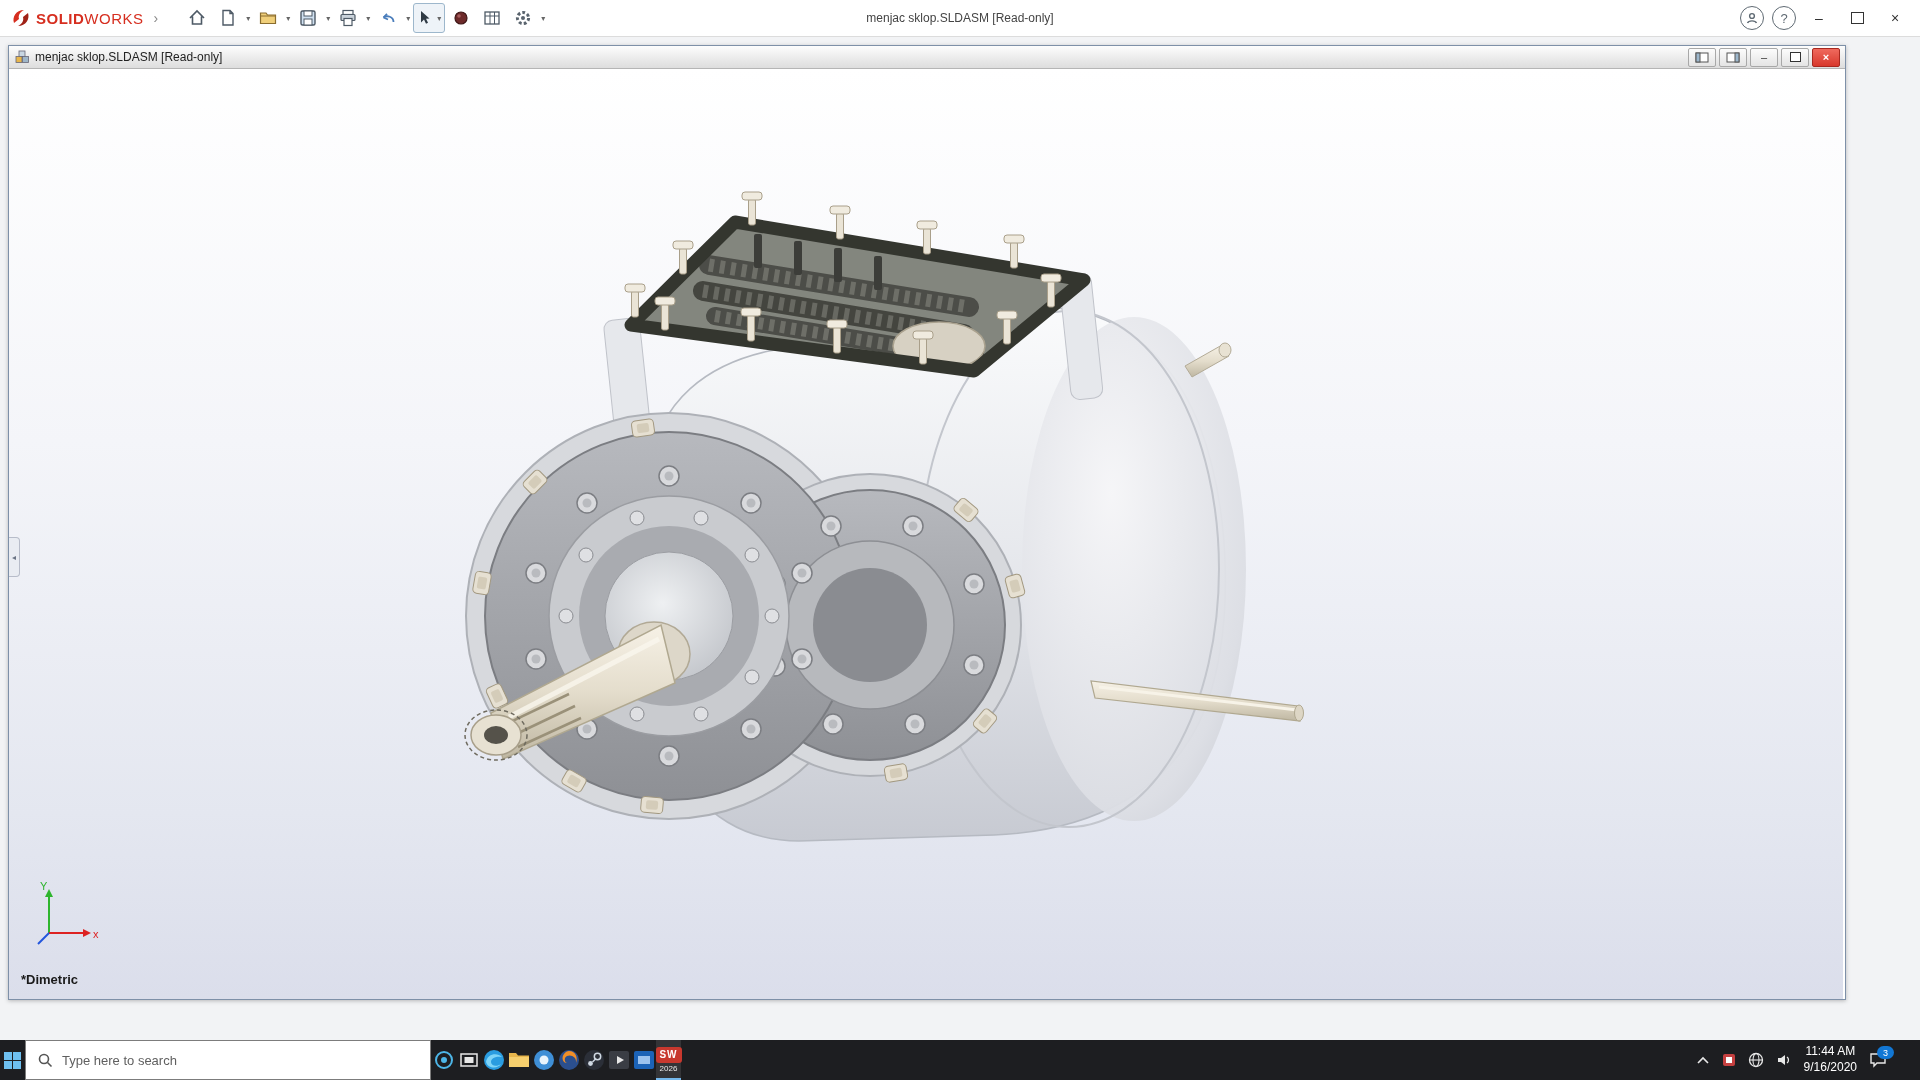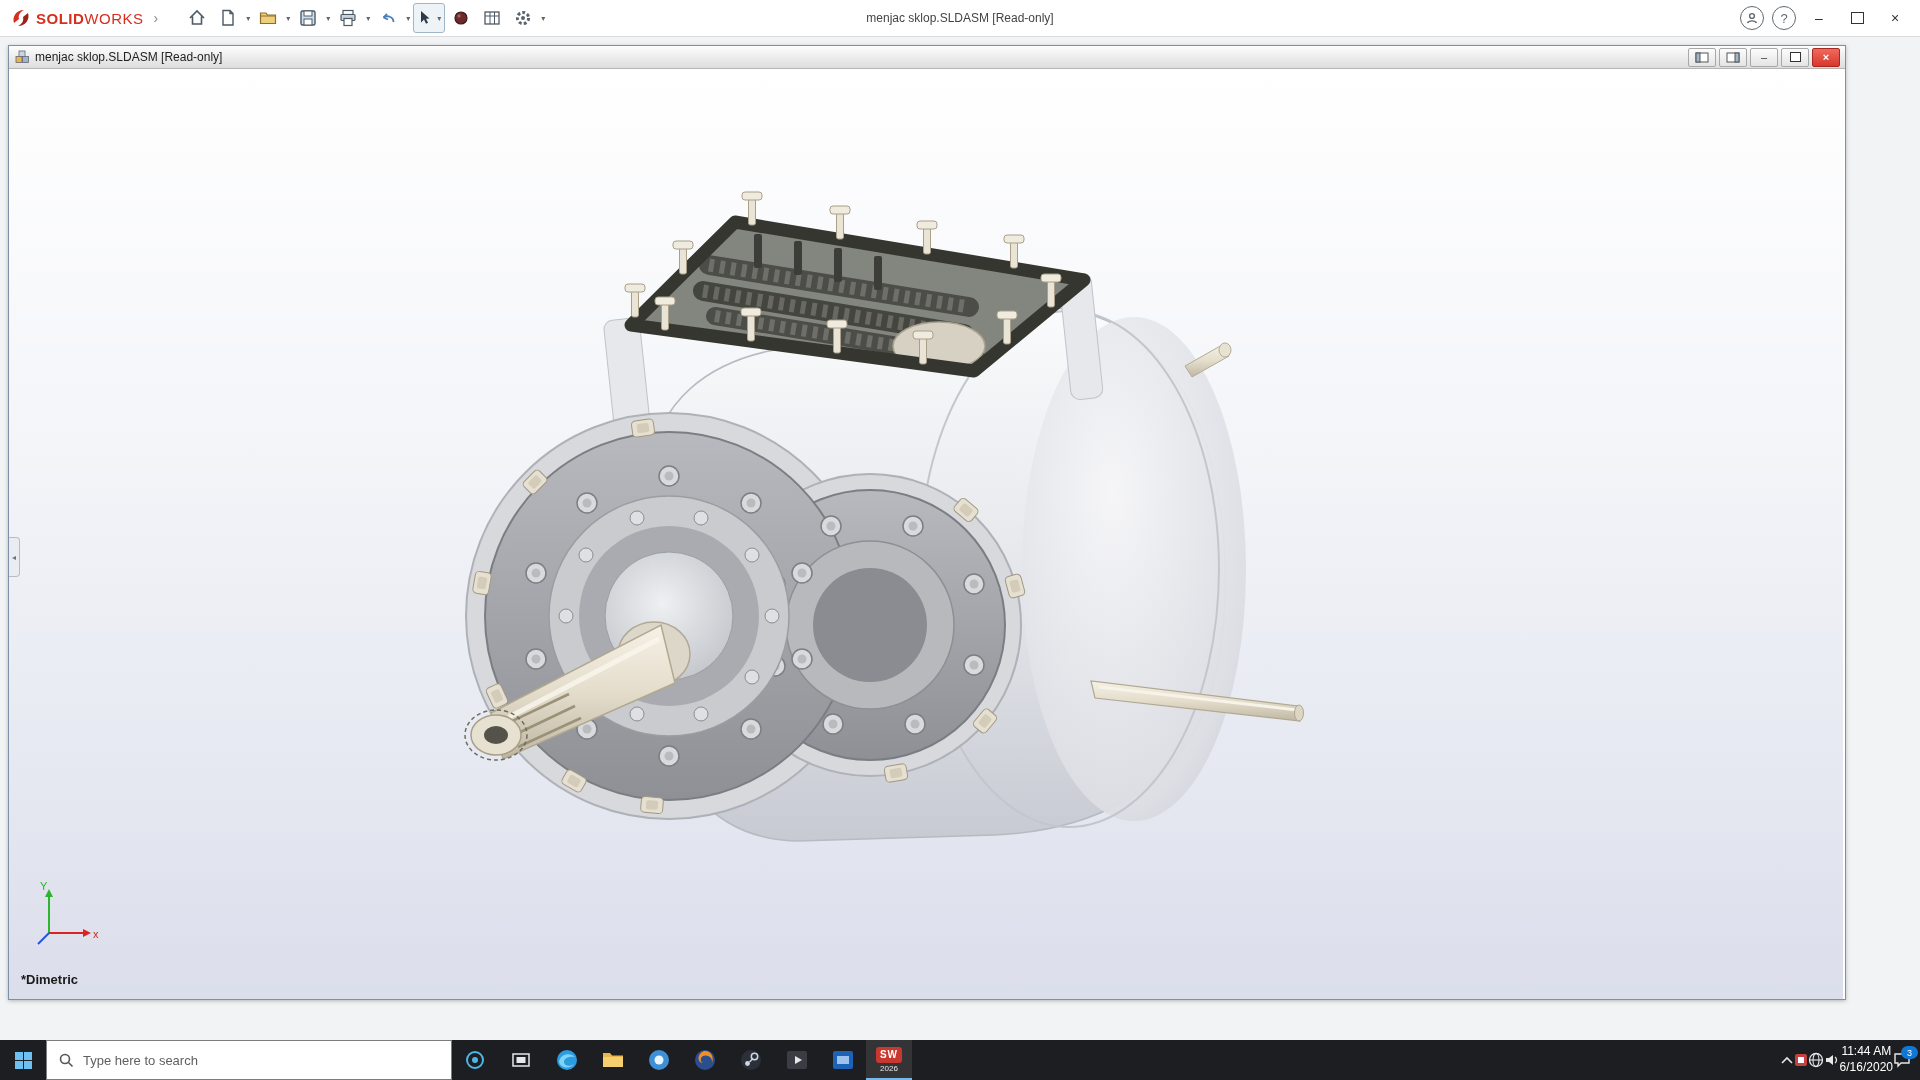--- a/index.html
+++ b/index.html
@@ -53,7 +53,7 @@
   
   .taskbar{position:absolute;left:0;bottom:0;width:1920px;height:40px;background:#1d1e21;
     display:flex;align-items:stretch;z-index:40;color:#fff;}
-  .tb-item{width:46px;display:flex;align-items:center;justify-content:center;}
+  .tb-item{width:25px;display:flex;align-items:center;justify-content:center;}
   .tb-item.active-app{background:rgba(255,255,255,.10);box-shadow:inset 0 -2px 0 #76b9ed;}
   .search-box{width:392px;background:#ffffff;border:1px solid #7c7c7c;display:flex;align-items:center;
     gap:9px;padding-left:12px;color:#5f5f5f;font-size:13px;}

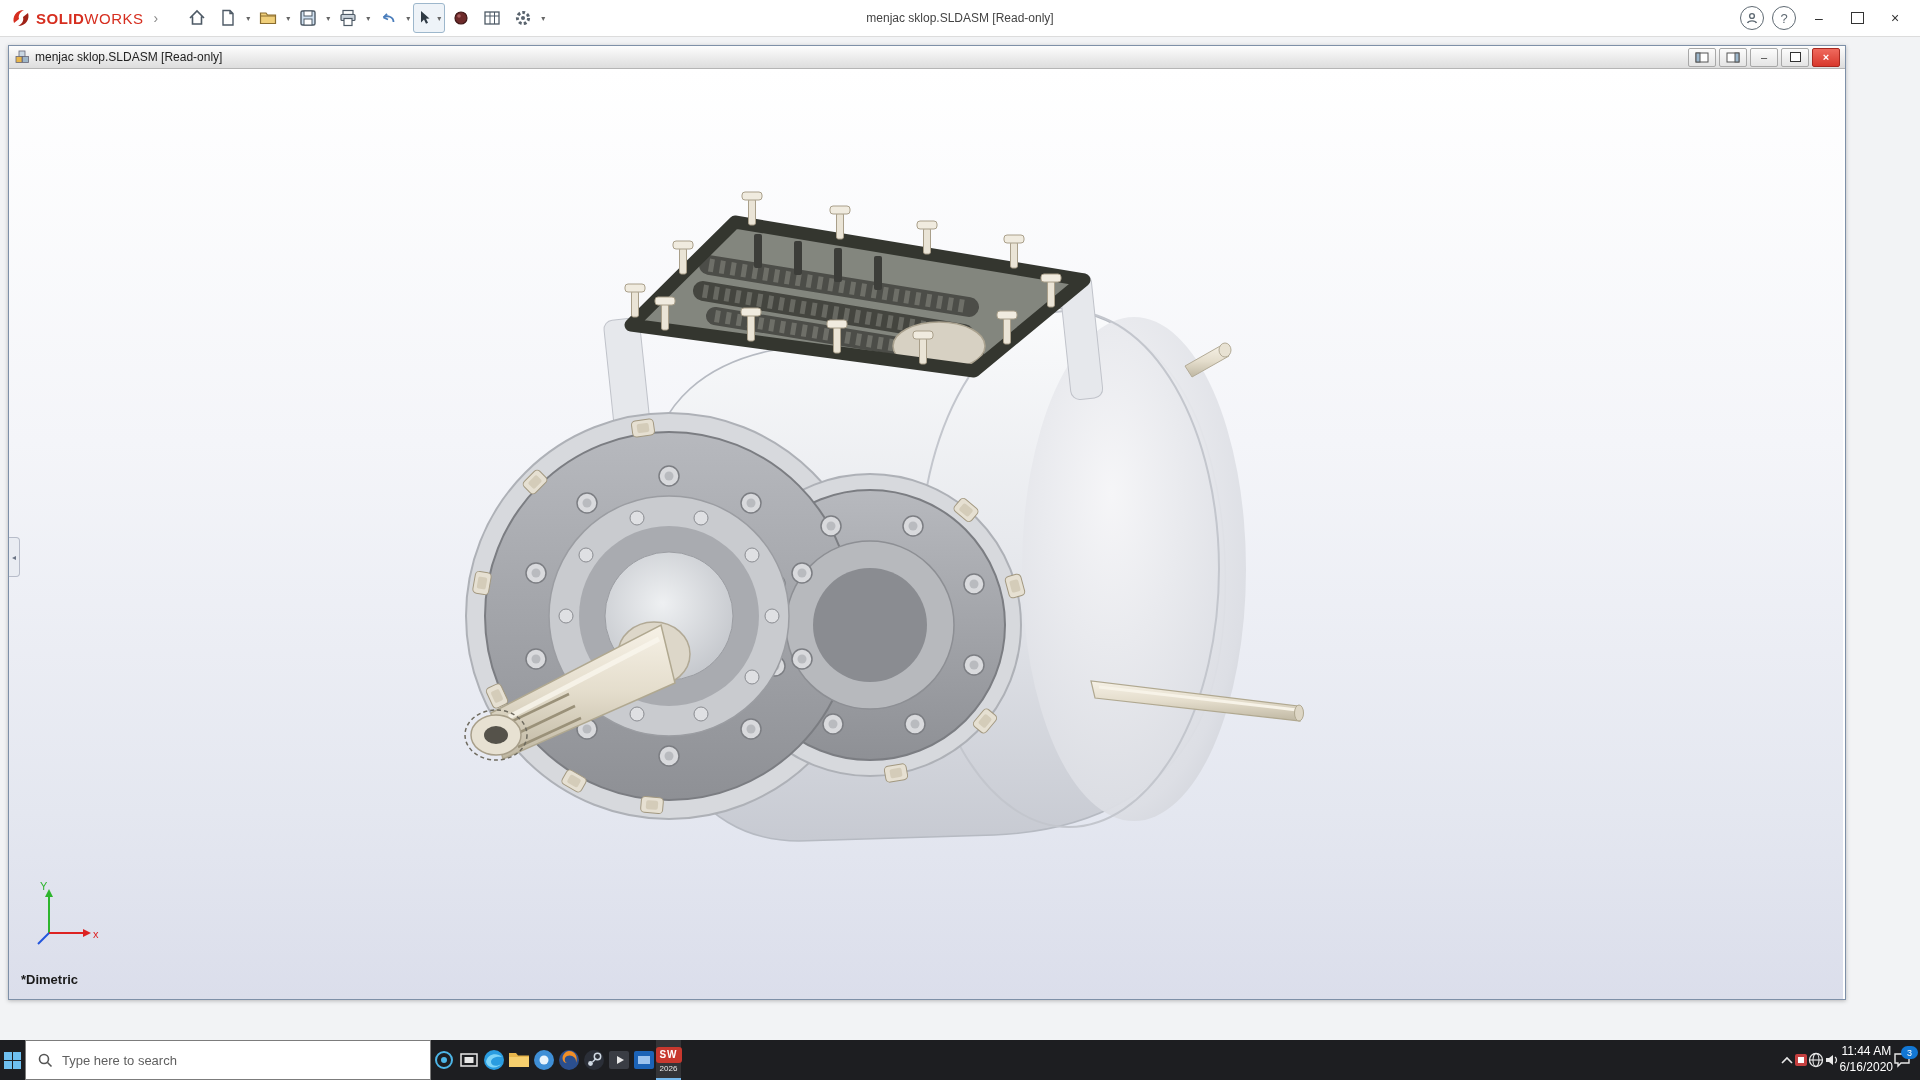--- a/index.html
+++ b/index.html
@@ -58,7 +58,7 @@
   .search-box{width:392px;background:#ffffff;border:1px solid #7c7c7c;display:flex;align-items:center;
     gap:9px;padding-left:12px;color:#5f5f5f;font-size:13px;}
   .tb-spacer{flex:1;}
-  .tray{display:flex;align-items:center;padding-right:2px;}
+  .tray{display:flex;align-items:center;gap:12px;padding-right:14px;}
   .clock{display:flex;flex-direction:column;align-items:center;justify-content:center;font-size:12px;line-height:1.3;}
   .notif{position:relative;display:flex;align-items:center;}
   .notif-badge{position:absolute;right:-7px;top:-6px;background:#1277d4;color:#fff;font-size:9px;

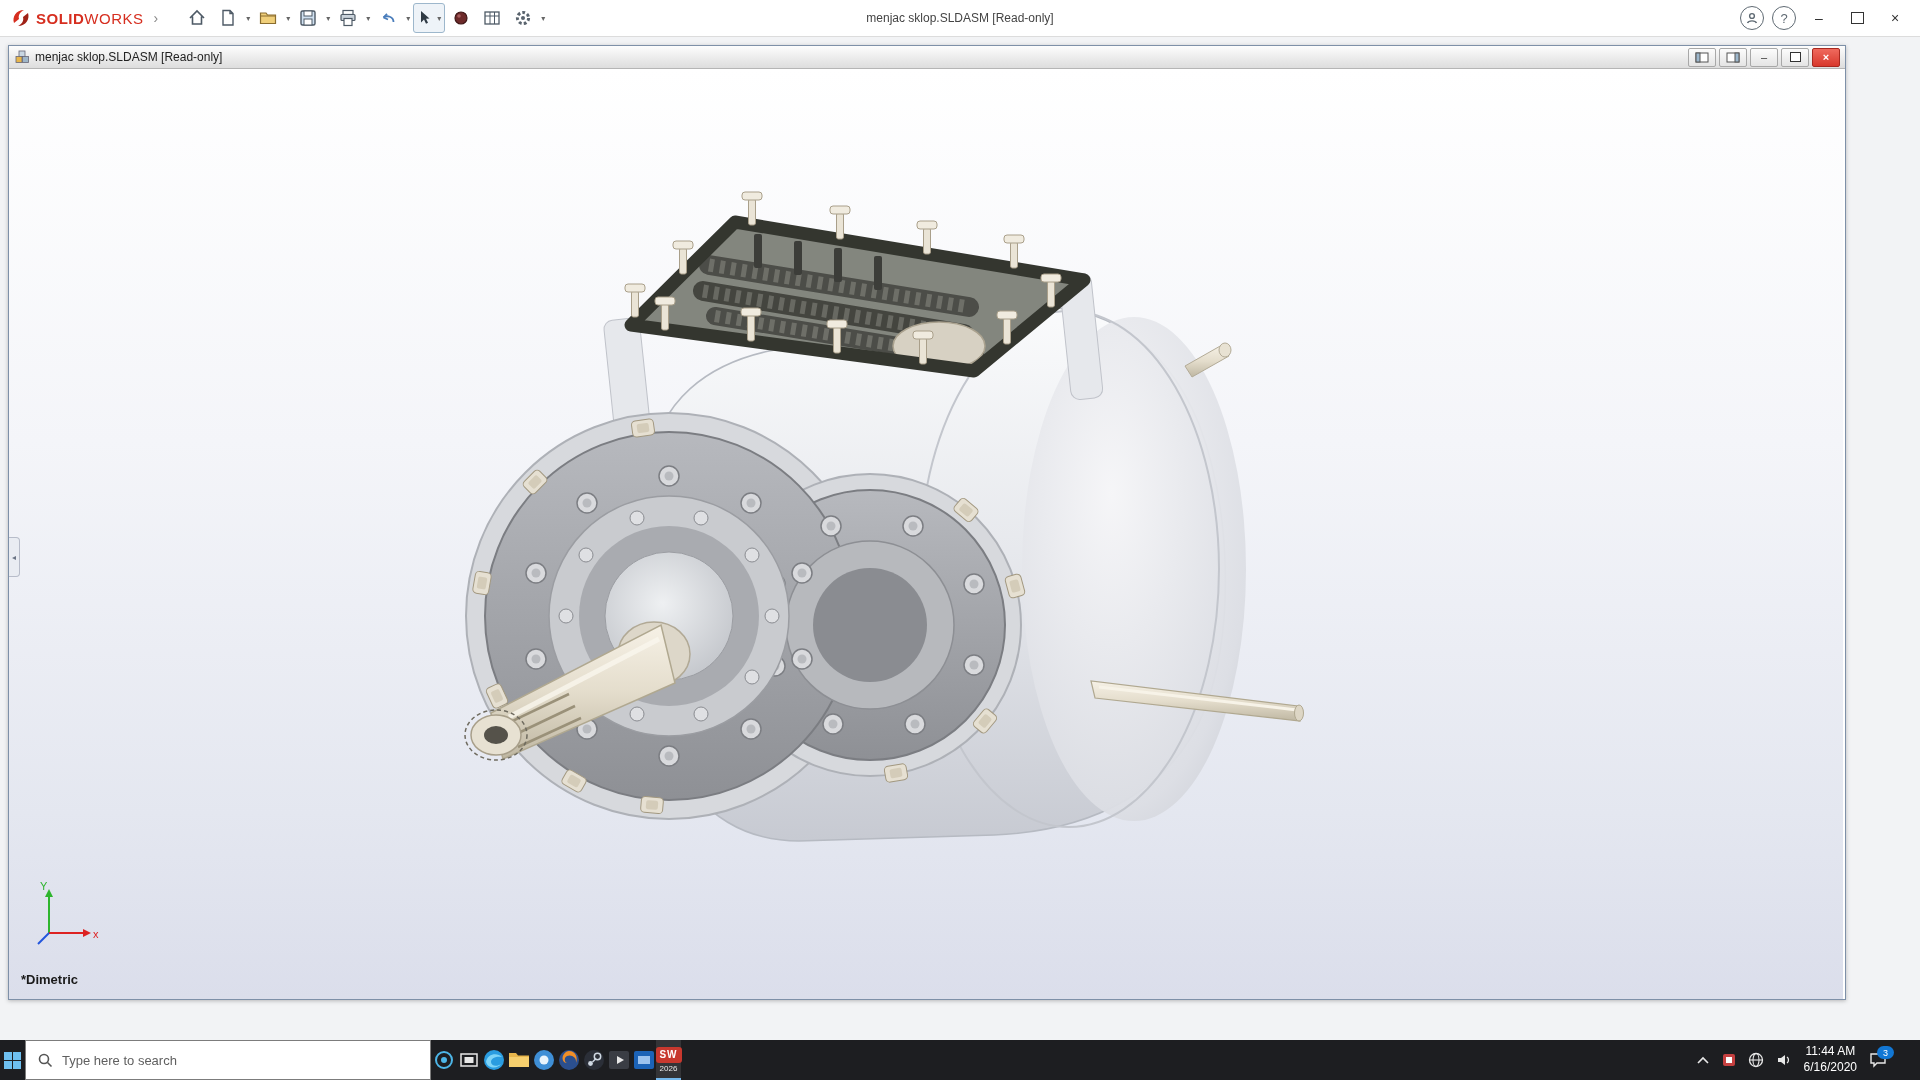--- a/index.html
+++ b/index.html
@@ -501,7 +501,7 @@
       </svg>
       <div class="clock">
         <span>11:44 AM</span>
-        <span>6/16/2020</span>
+        <span>9/16/2020</span>
       </div>
       <div class="notif">
         <svg width="18" height="16" viewBox="0 0 18 16">

